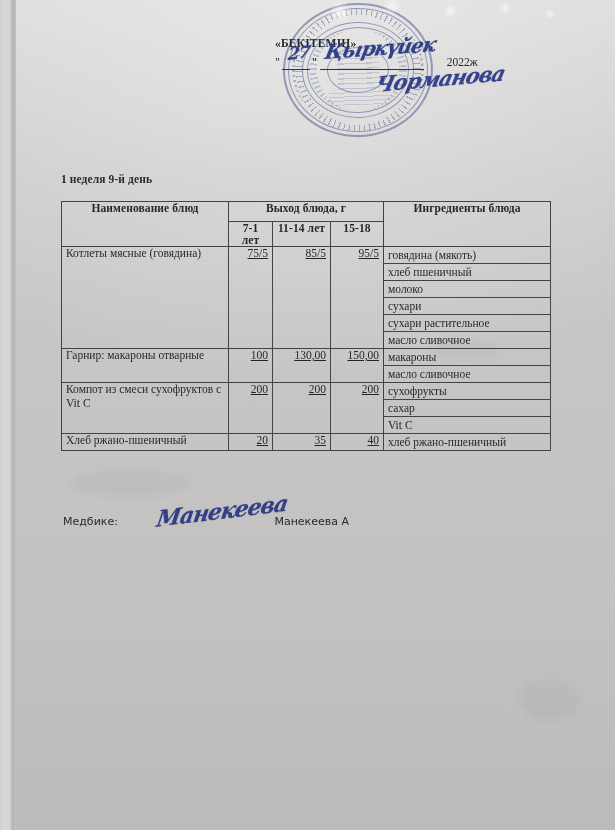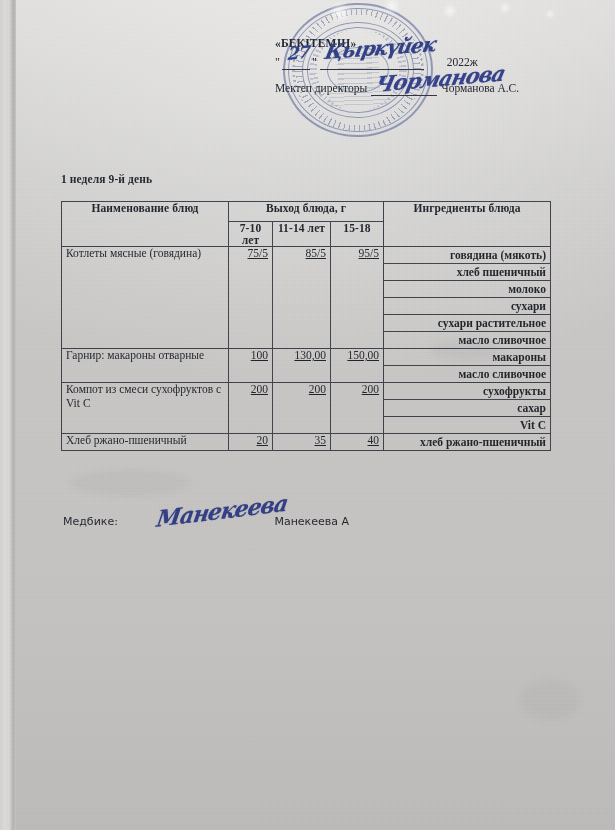--- a/index.html
+++ b/index.html
@@ -331,11 +331,6 @@
       <span class="hdr-year">2022ж</span>
     </div>
 
-    <div class="hdr-director">
-      <span>Мектеп директоры</span>
-      <span class="blank-sign"></span>
-      <span>Чорманова А.С.</span>
-    </div>
   </div>
 
   <div class="hand" id="hand-day">27</div>

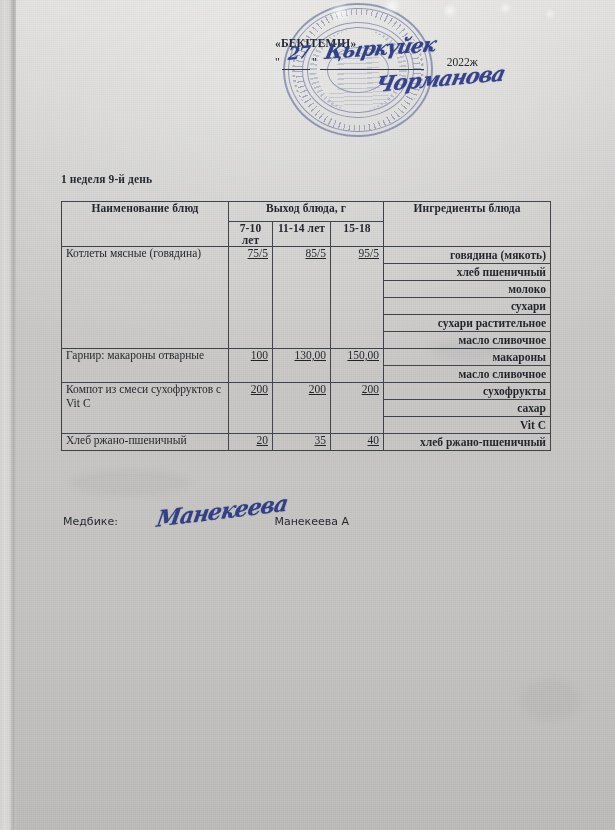--- a/index.html
+++ b/index.html
@@ -354,7 +354,7 @@
         <th class="th-ingr" rowspan="2">Ингредиенты блюда</th>
       </tr>
       <tr>
-        <th class="th-age">7-10 лет</th>
+        <th class="th-age">7-1 лет</th>
         <th class="th-age">11-14 лет</th>
         <th class="th-age">15-18</th>
       </tr>

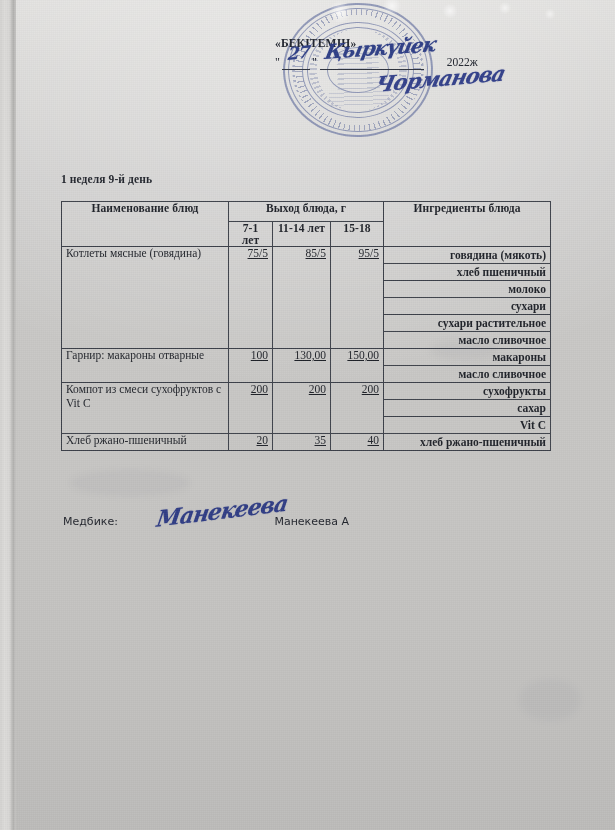--- a/index.html
+++ b/index.html
@@ -262,13 +262,12 @@
     text-decoration: underline;
   }
   td.ingr {
-    text-align: right;
+    text-align: left;
     height: 16px;
     line-height: 16px;
     padding-top: 0;
     padding-left: 4px;
     white-space: nowrap;
-    font-weight: bold;
   }
 
   

